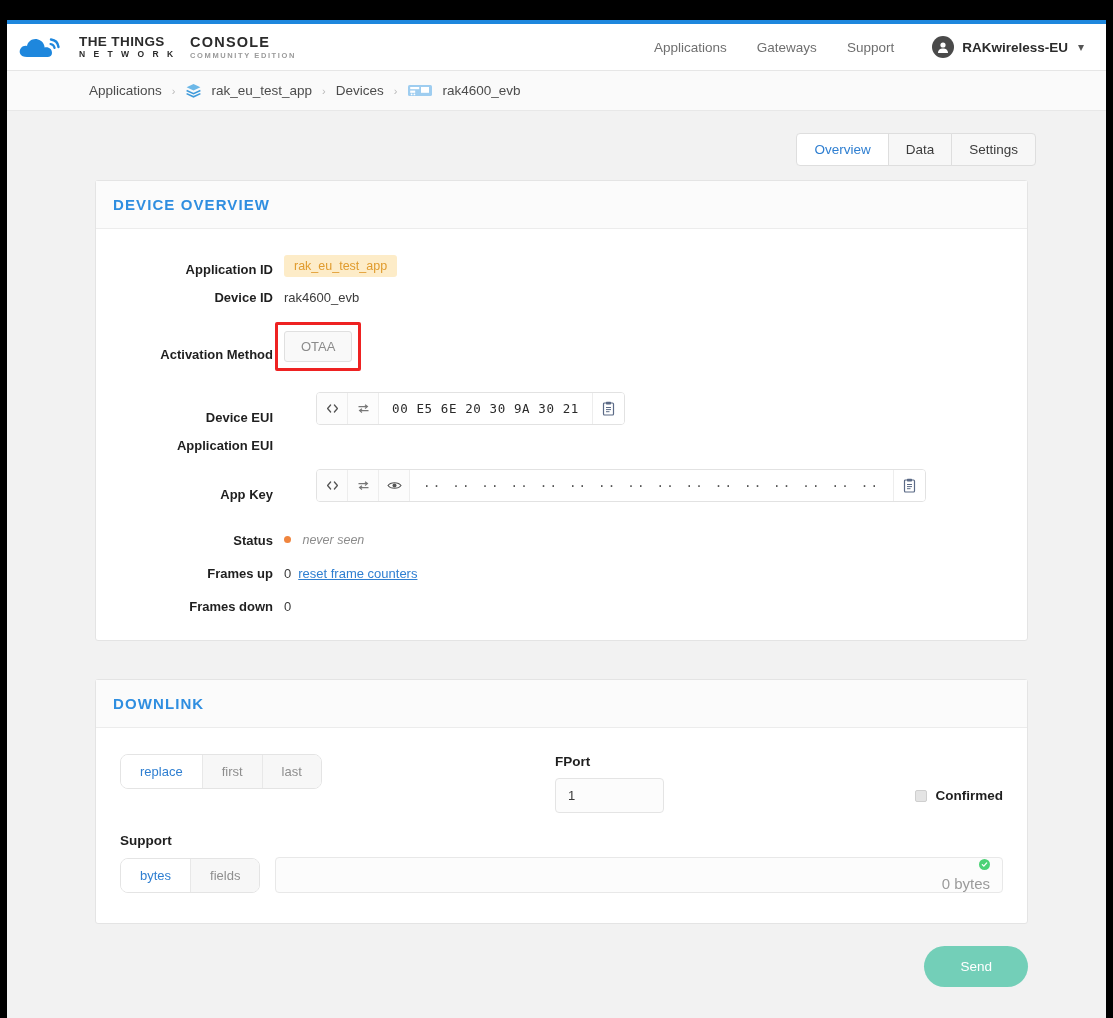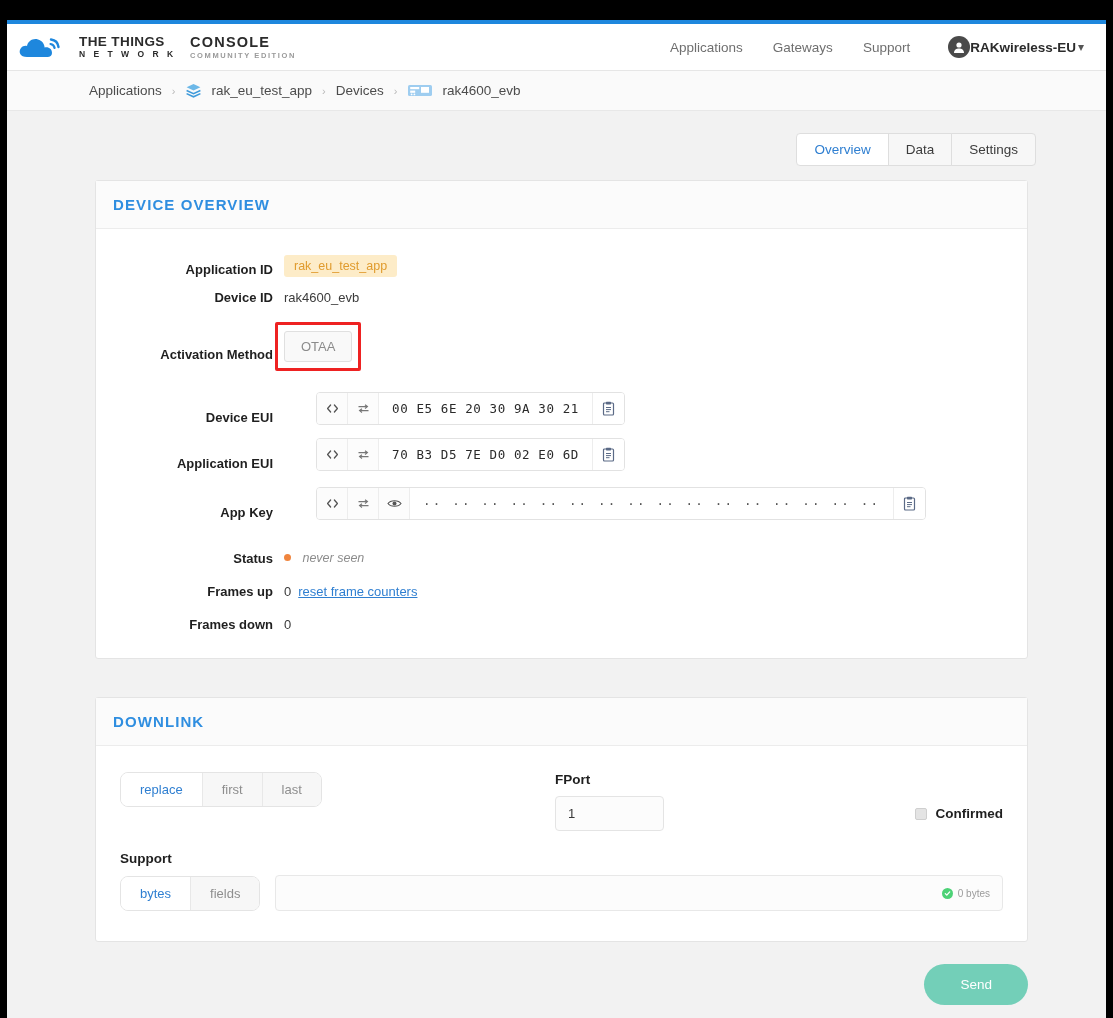--- a/index.html
+++ b/index.html
@@ -39,7 +39,7 @@
 
   .header-nav { margin-left:auto; display:flex; align-items:center; gap:30px; }
   .nav-link { font-size:13.5px; color:#6f6f6f; text-decoration:none; cursor:pointer; }
-  .user-box { display:flex; align-items:center; cursor:pointer; margin-left:8px; }
+  .user-box { display:flex; align-items:center; gap:8px; cursor:pointer; margin-left:8px; }
   .avatar {
     width:22px; height:22px; border-radius:50%; background:#4a4a4a;
     display:flex; align-items:center; justify-content:center;

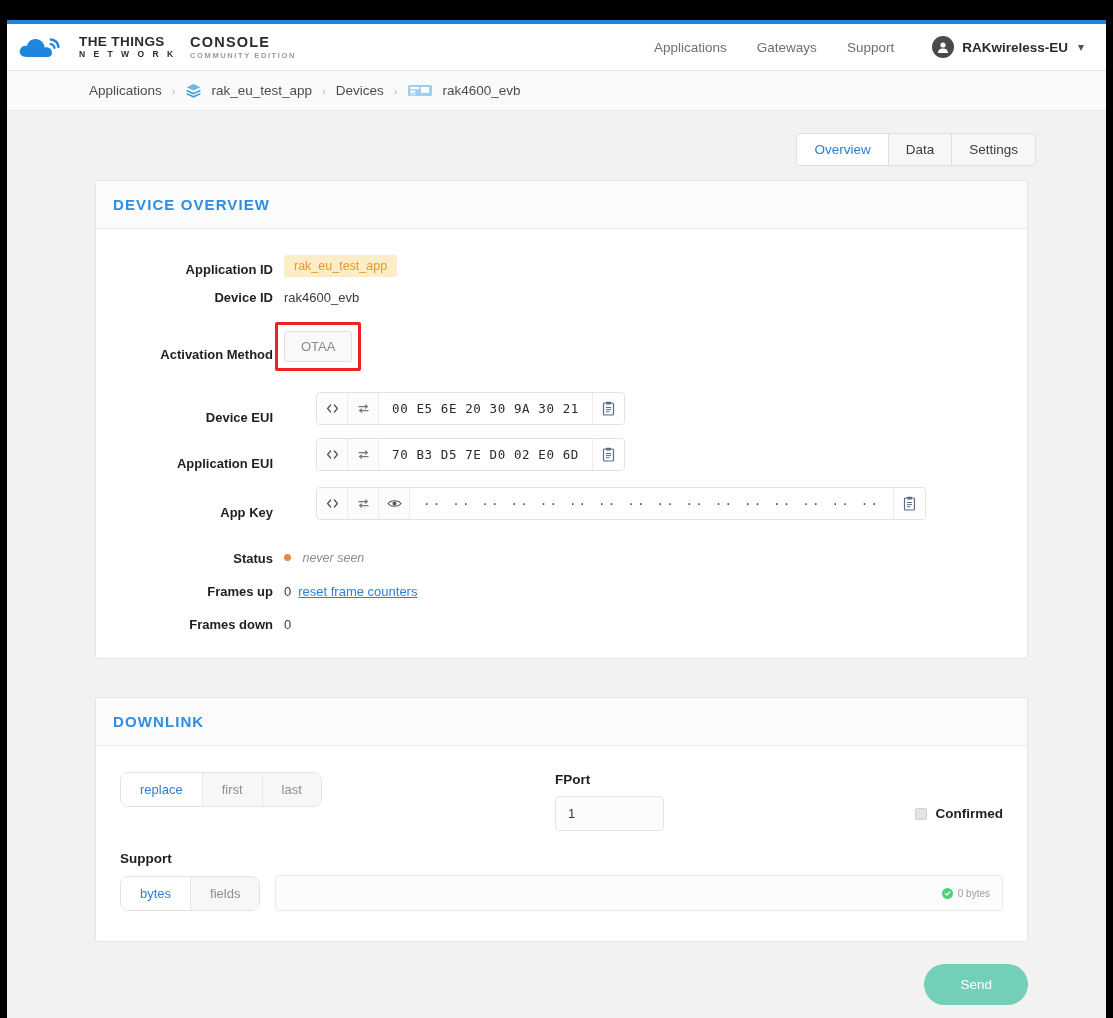--- a/index.html
+++ b/index.html
@@ -324,30 +324,6 @@
 
         <div class="row" style="margin-bottom:16px;">
           <div class="row-label">Application EUI</div>
-          <div class="inputgroup">
-            <div class="ig-btn">
-              <svg width="13" height="11" viewBox="0 0 13 11">
-                  <path d="M4.6 2 L1.6 5.5 L4.6 9" stroke="#555" stroke-width="1.3" fill="none" stroke-linecap="round" stroke-linejoin="round"></path>
-                  <path d="M8.4 2 L11.4 5.5 L8.4 9" stroke="#555" stroke-width="1.3" fill="none" stroke-linecap="round" stroke-linejoin="round"></path>
-                </svg>
-            </div>
-            <div class="ig-btn">
-              <svg width="13" height="11" viewBox="0 0 13 11">
-                  <path d="M1.5 3.6 H10" stroke="#777" stroke-width="1.2"></path>
-                  <path d="M8 1.7 L10.4 3.6 L8 5.5" stroke="#777" stroke-width="1.2" fill="none"></path>
-                  <path d="M11.5 7.6 H3" stroke="#777" stroke-width="1.2"></path>
-                  <path d="M5 5.7 L2.6 7.6 L5 9.5" stroke="#777" stroke-width="1.2" fill="none"></path>
-                </svg>
-            </div>
-            <div class="ig-field">70 B3 D5 7E D0 02 E0 6D</div>
-            <div class="ig-copy">
-              <svg width="13" height="15" viewBox="0 0 13 15">
-                  <rect x="1.5" y="2" width="10" height="12" rx="1" fill="none" stroke="#5b6a86" stroke-width="1.2"></rect>
-                  <rect x="4" y="0.8" width="5" height="2.6" rx=".6" fill="#5b6a86"></rect>
-                  <path d="M4 6.5 H9 M4 8.6 H9 M4 10.7 H7.5" stroke="#5b6a86" stroke-width="1"></path>
-                </svg>
-            </div>
-          </div>
         </div>
 
         <div class="row" style="margin-bottom:28px;">

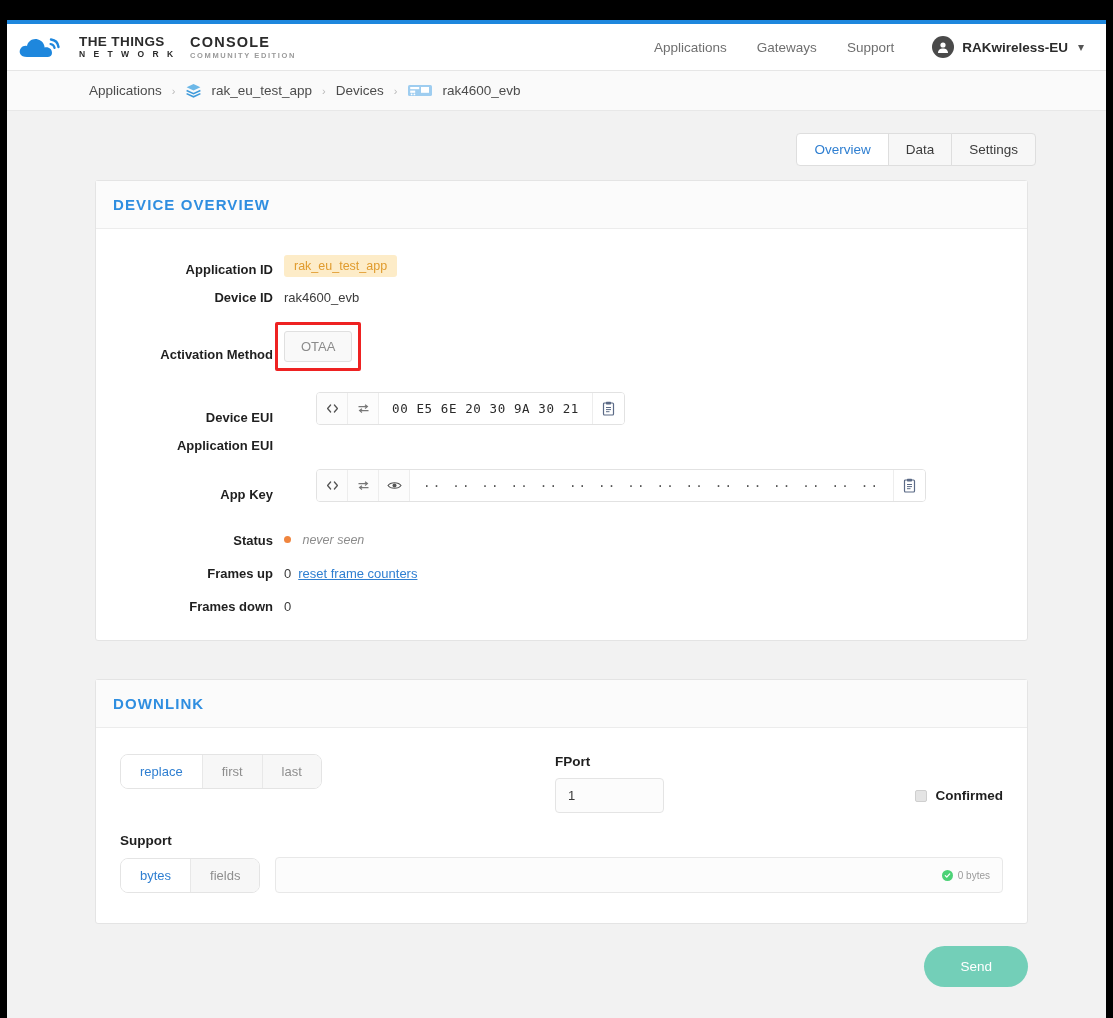--- a/index.html
+++ b/index.html
@@ -167,7 +167,7 @@
     background:#fcfcfc; height:36px; display:flex; align-items:center;
     justify-content:flex-end; padding-right:12px;
   }
-  .bytes-tag { display:flex; align-items:flex-start; gap:5px; font-size:10px; color:#9b9b9b; }
+  .bytes-tag { display:flex; align-items:flex-end; gap:5px; font-size:15px; color:#9b9b9b;flex-direction:column; }
   .green-check {
     width:11px; height:11px; border-radius:50%; background:#4cd276;
     display:flex; align-items:center; justify-content:center;

